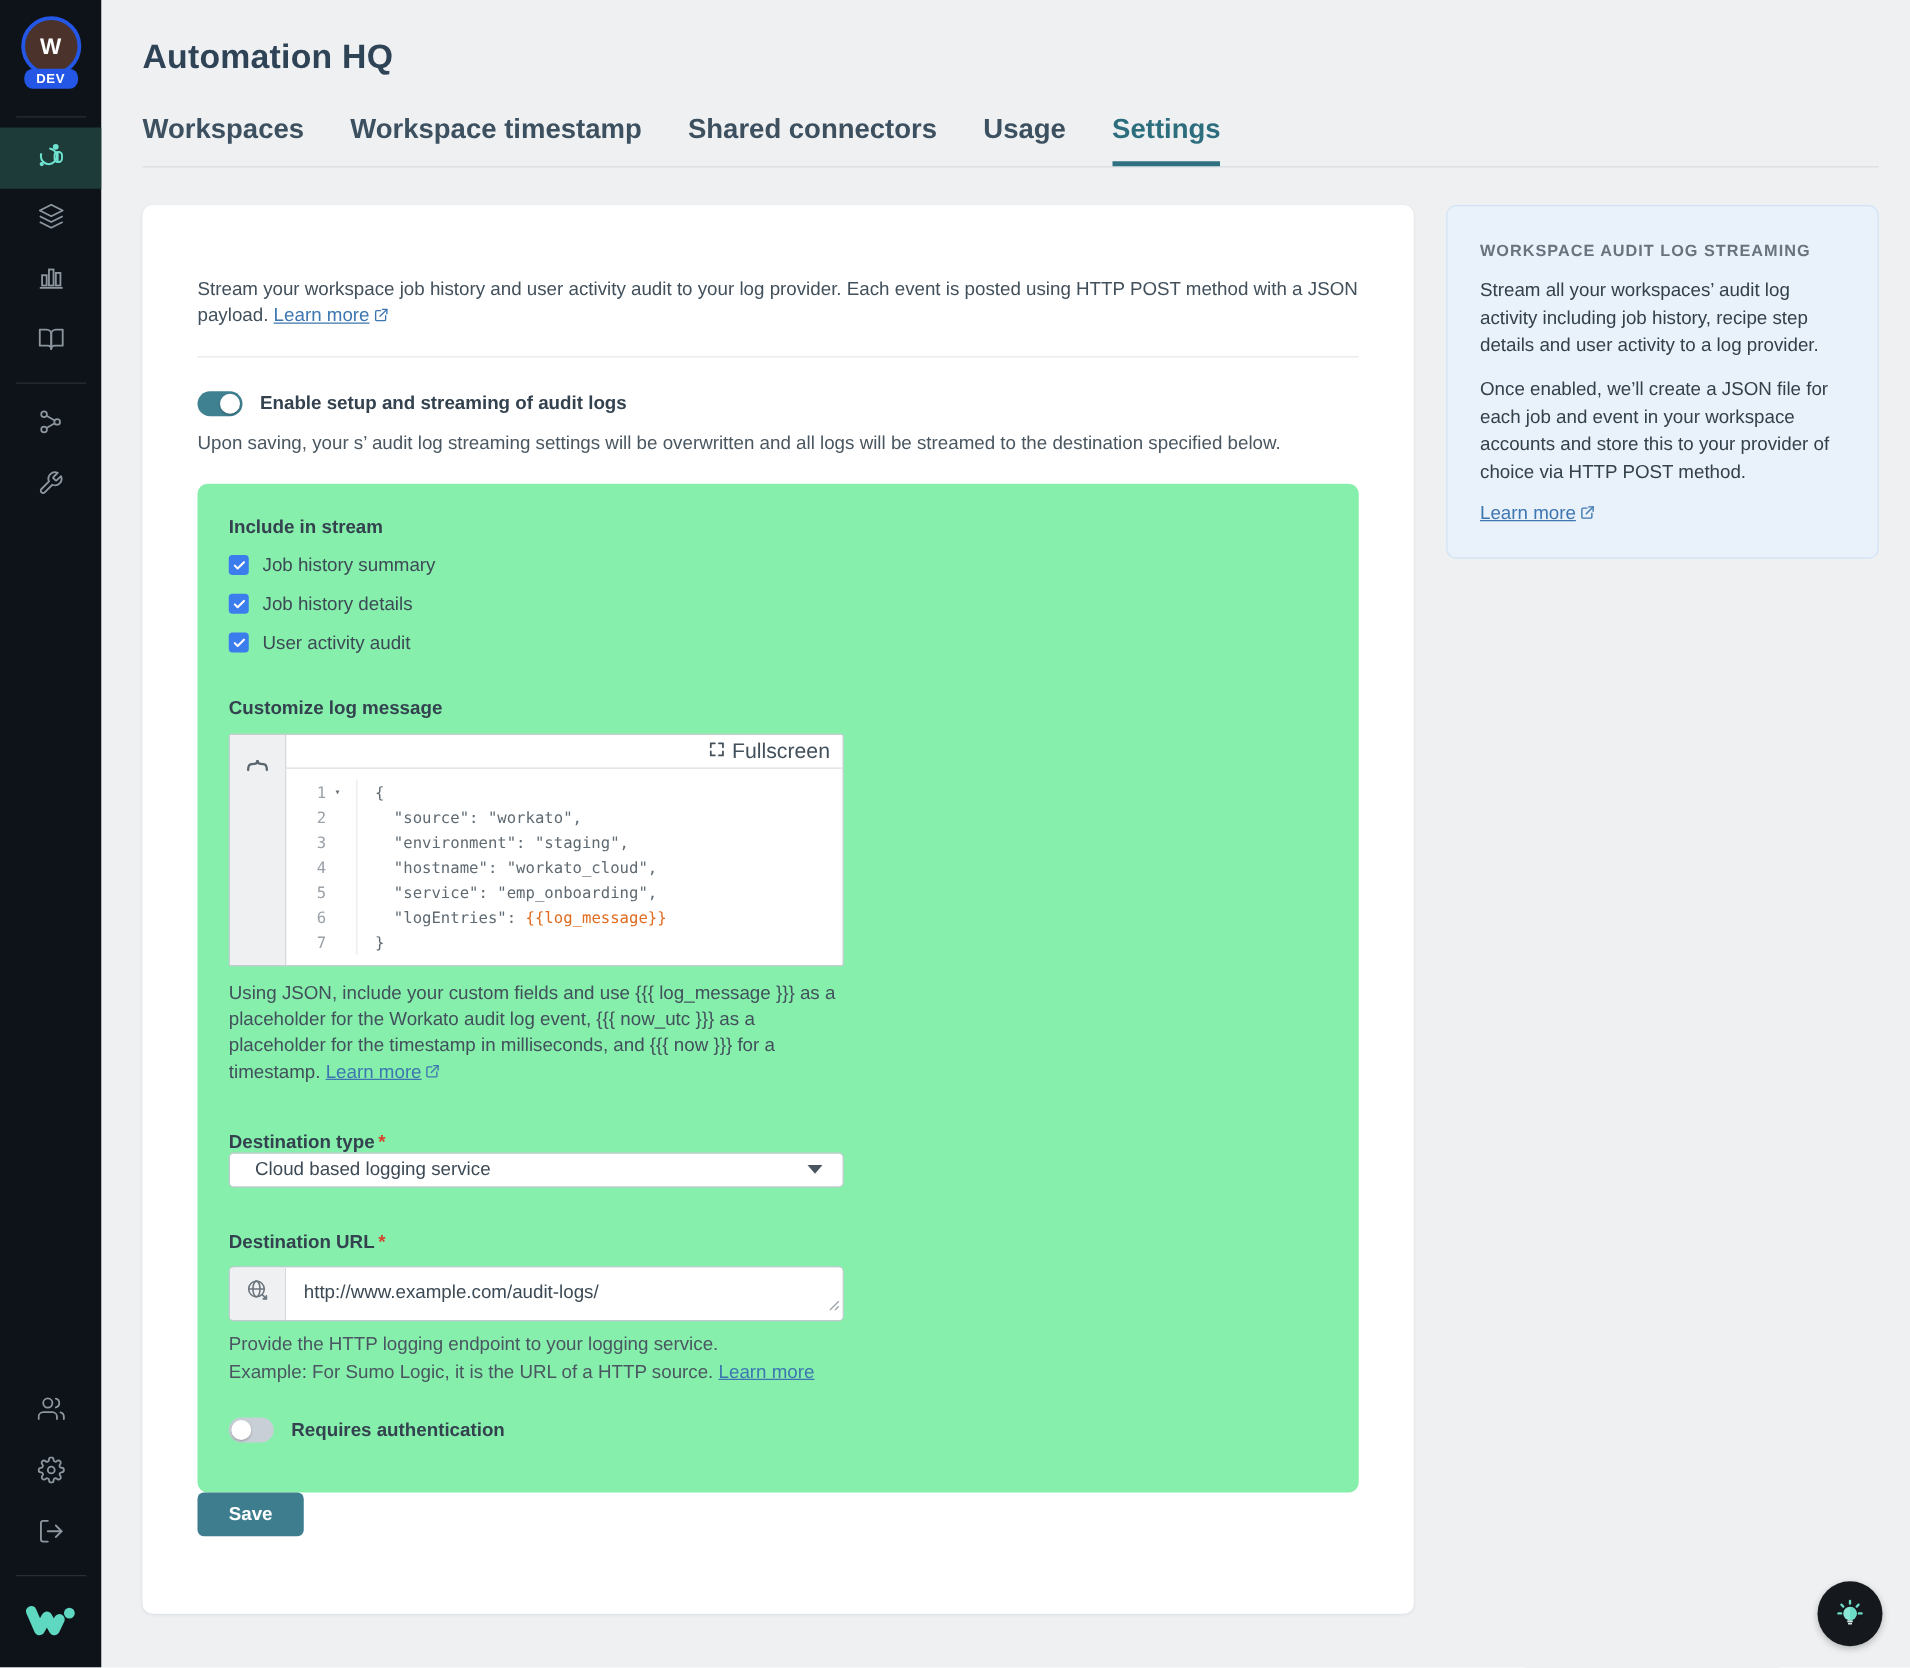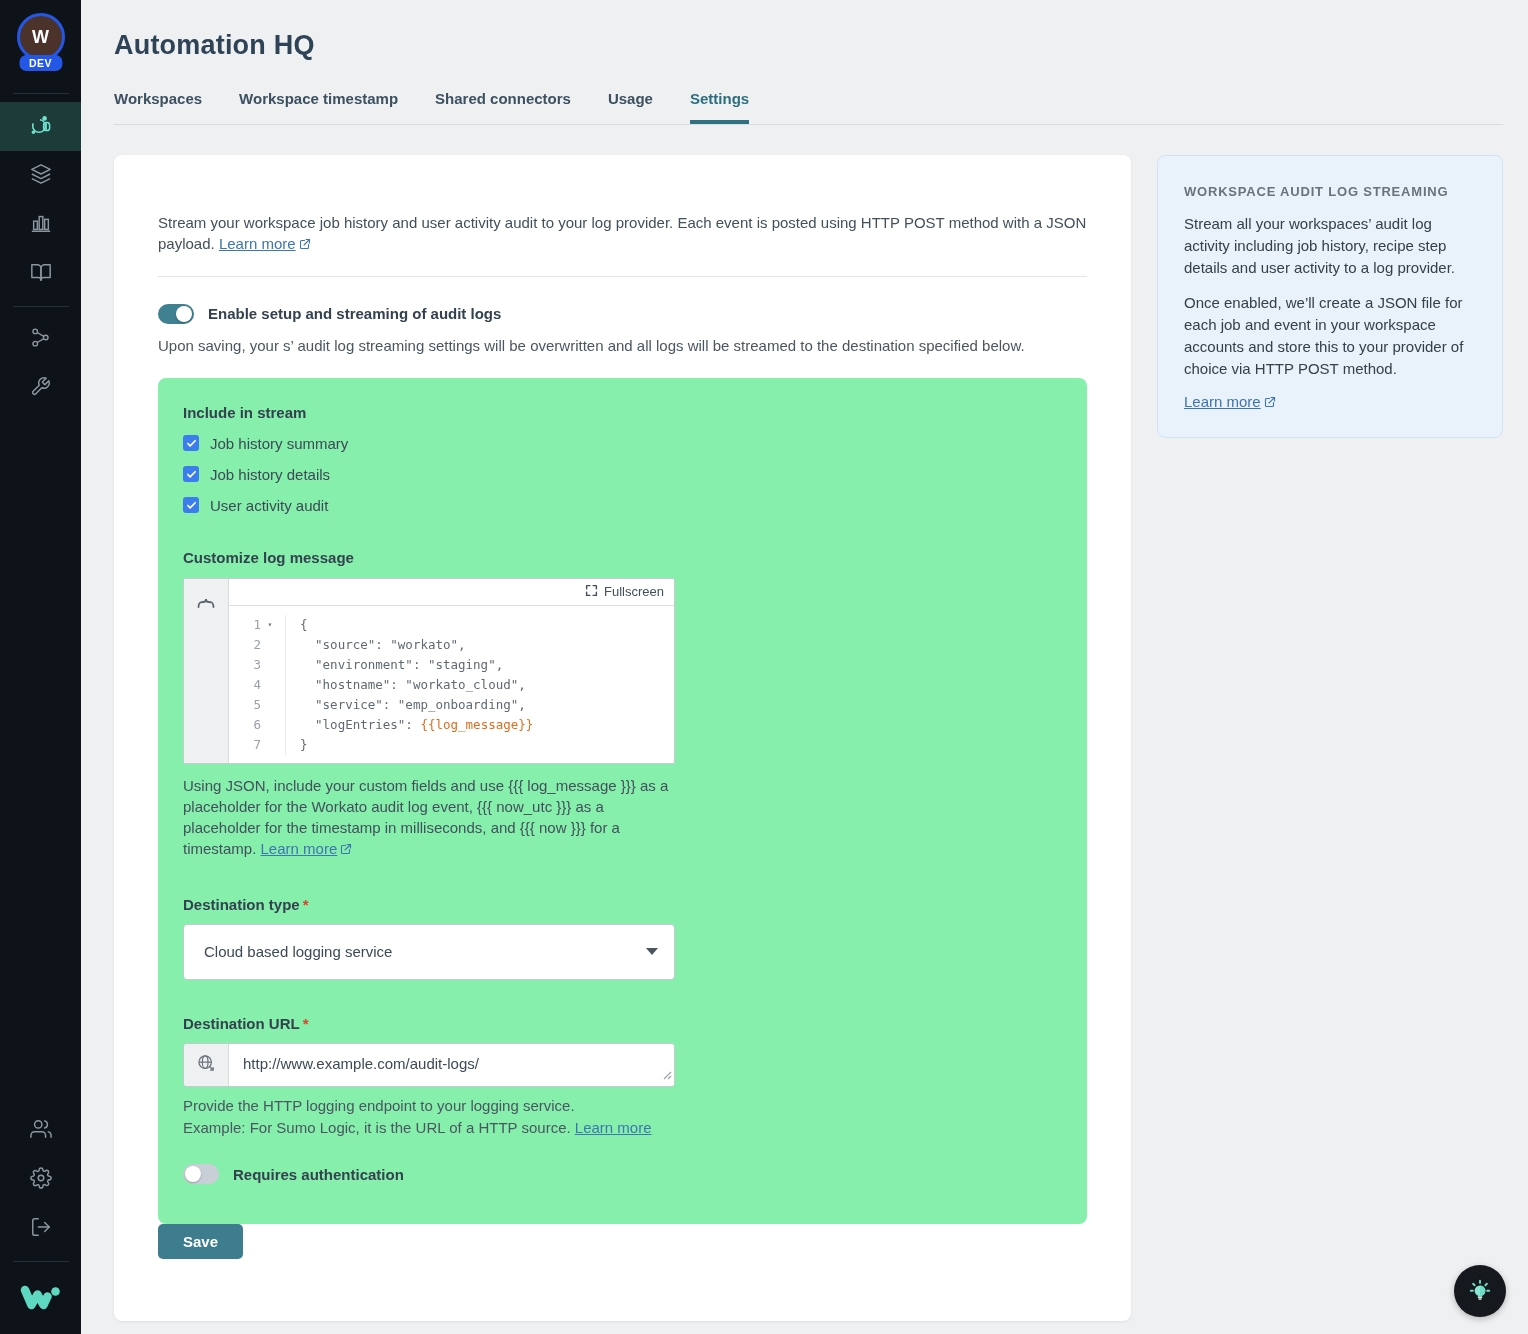--- a/index.html
+++ b/index.html
@@ -44,7 +44,7 @@
   .page-title { font-size:27px; font-weight:700; color:#2f4356; letter-spacing:.2px; }
   .tabs { display:flex; gap:37px; margin-top:29px; border-bottom:1px solid #d9dde1; }
   .tab {
-    font-size:15px; font-weight:700; color:#3c5060; padding-bottom:13px; cursor:pointer;
+    font-size:22px; font-weight:700; color:#3c5060; padding-bottom:13px; cursor:pointer;
     border-bottom:4px solid transparent;
   }
   .tab.active { color:#2c6e7d; border-bottom-color:#2f7181; }

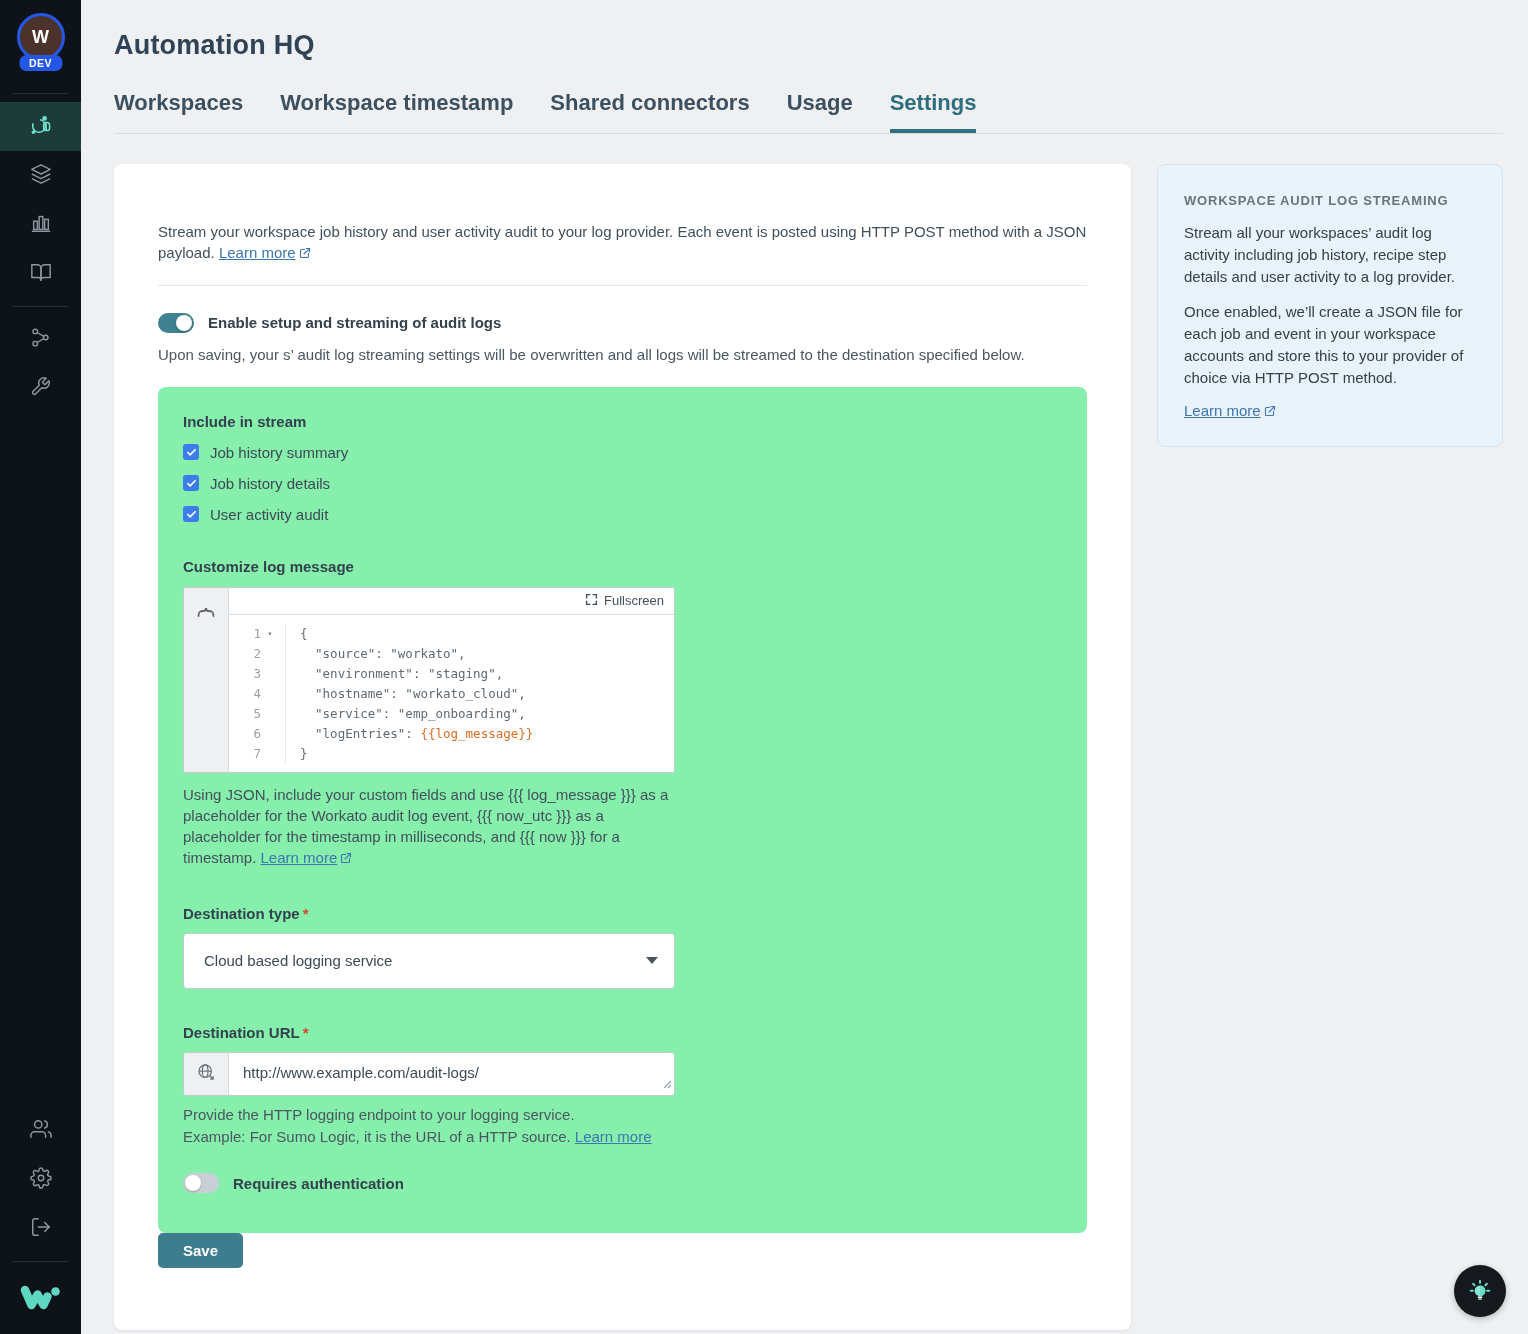--- a/index.html
+++ b/index.html
@@ -97,7 +97,7 @@
   .editor-main { flex:1; display:flex; flex-direction:column; min-width:0; }
   .editor-topbar {
     height:27px; border-bottom:1px solid #d9dee2; display:flex; align-items:center;
-    justify-content:flex-end; gap:6px; padding:0 10px; color:#42505b; font-size:13px; cursor:pointer;
+    justify-content:flex-end; gap:6px; padding:0 10px; color:#42505b; font-size:17px; cursor:pointer;
   }
   .editor-body { display:flex; font-family:"DejaVu Sans Mono", monospace; font-size:12.5px; padding:9px 0 8px; }
   .gutter { width:56px; flex:0 0 auto; }

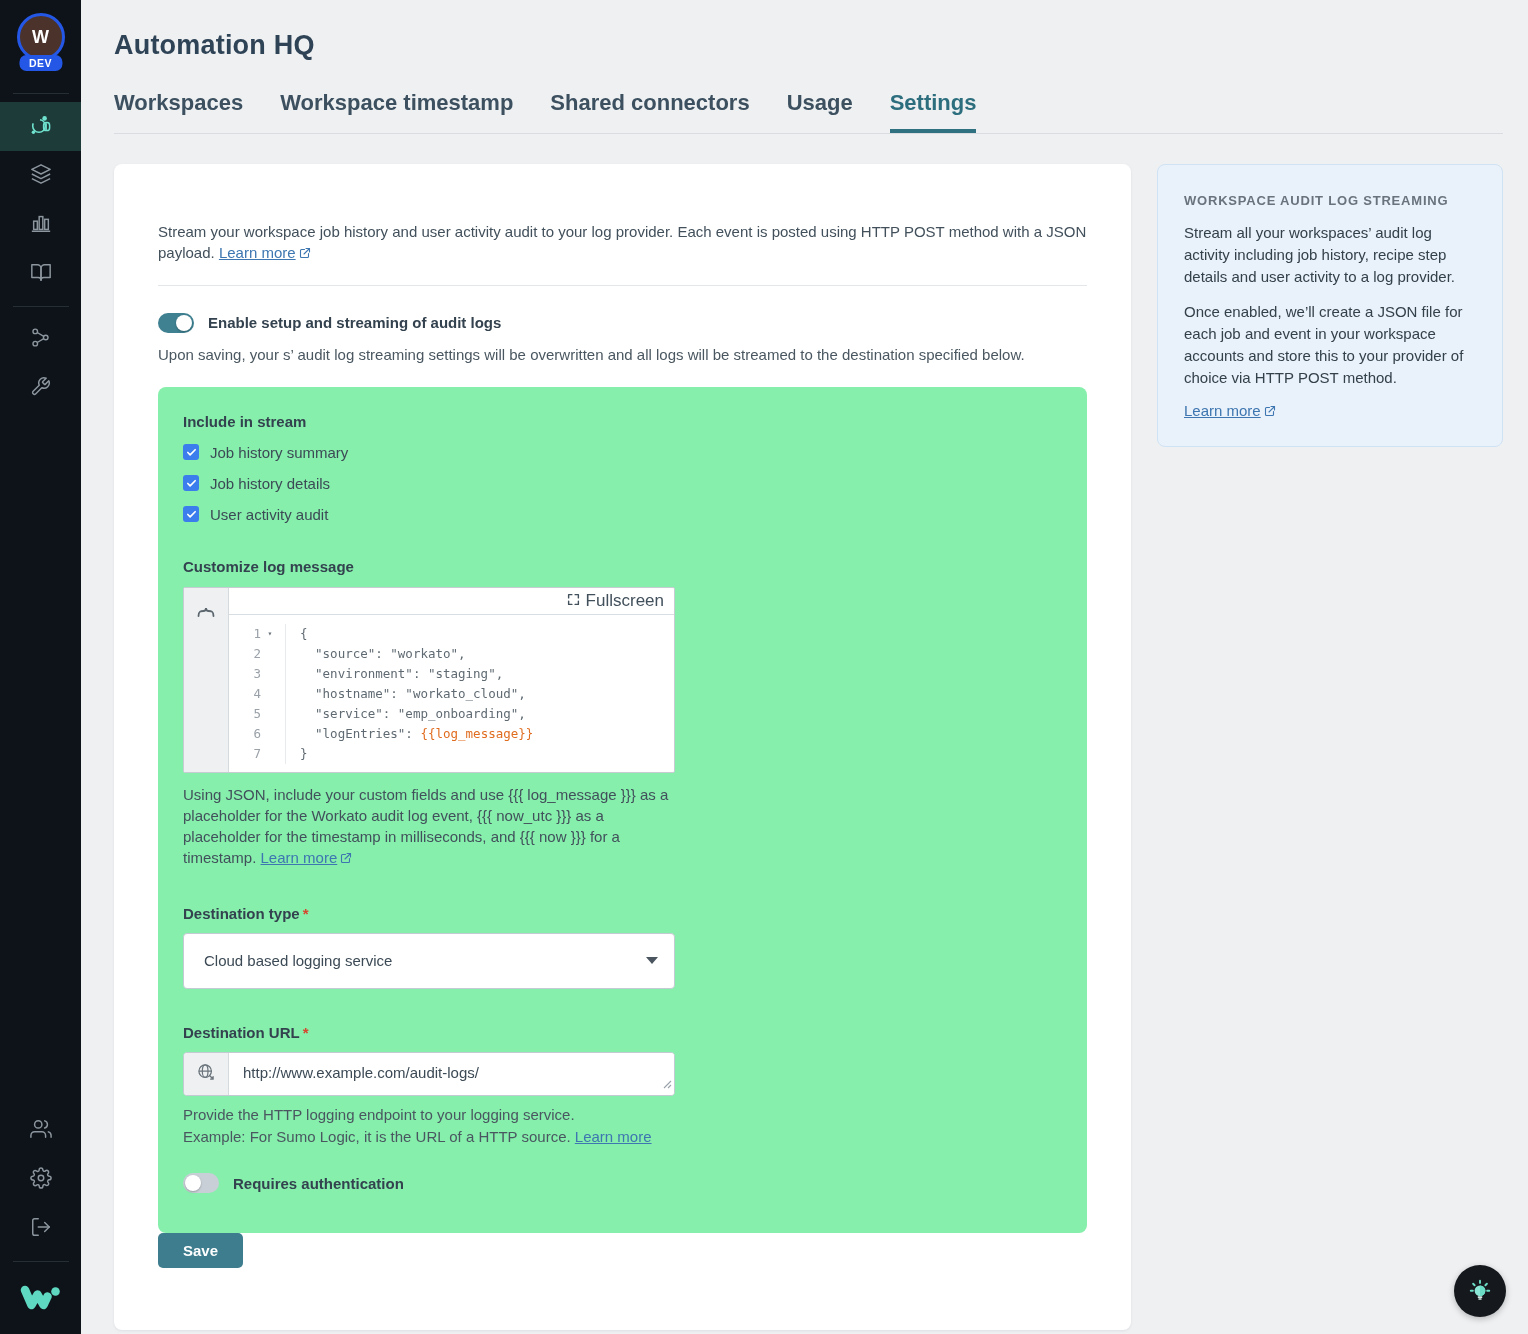--- a/index.html
+++ b/index.html
@@ -110,7 +110,7 @@
   .editor-help { margin-top:11px; width:492px; font-size:15px; line-height:1.42; color:#42505b; }
   
   .select {
-    margin-top:11px; width:492px; height:56px; background:#fff;
+    width:492px; height:28px; background:#fff;
     border:1px solid #c3cad1; border-radius:4px; display:flex; align-items:center;
     padding:0 16px 0 20px; font-size:15px; color:#3c4a55; cursor:pointer;
   }

